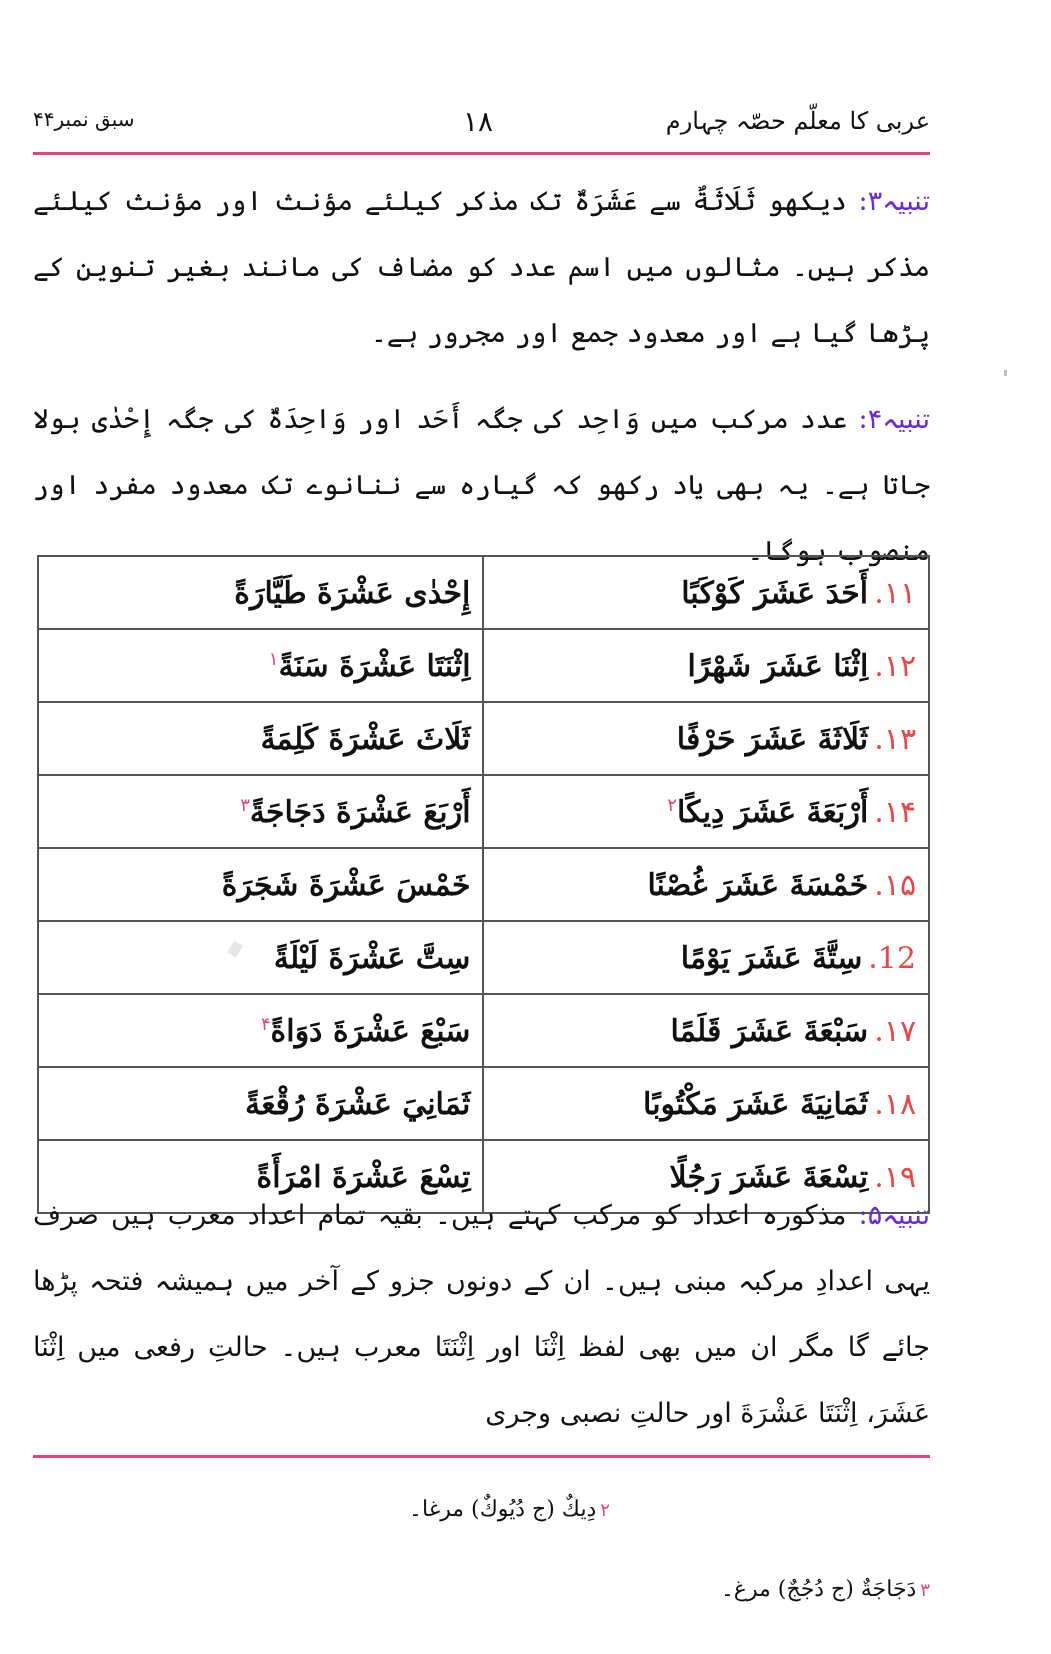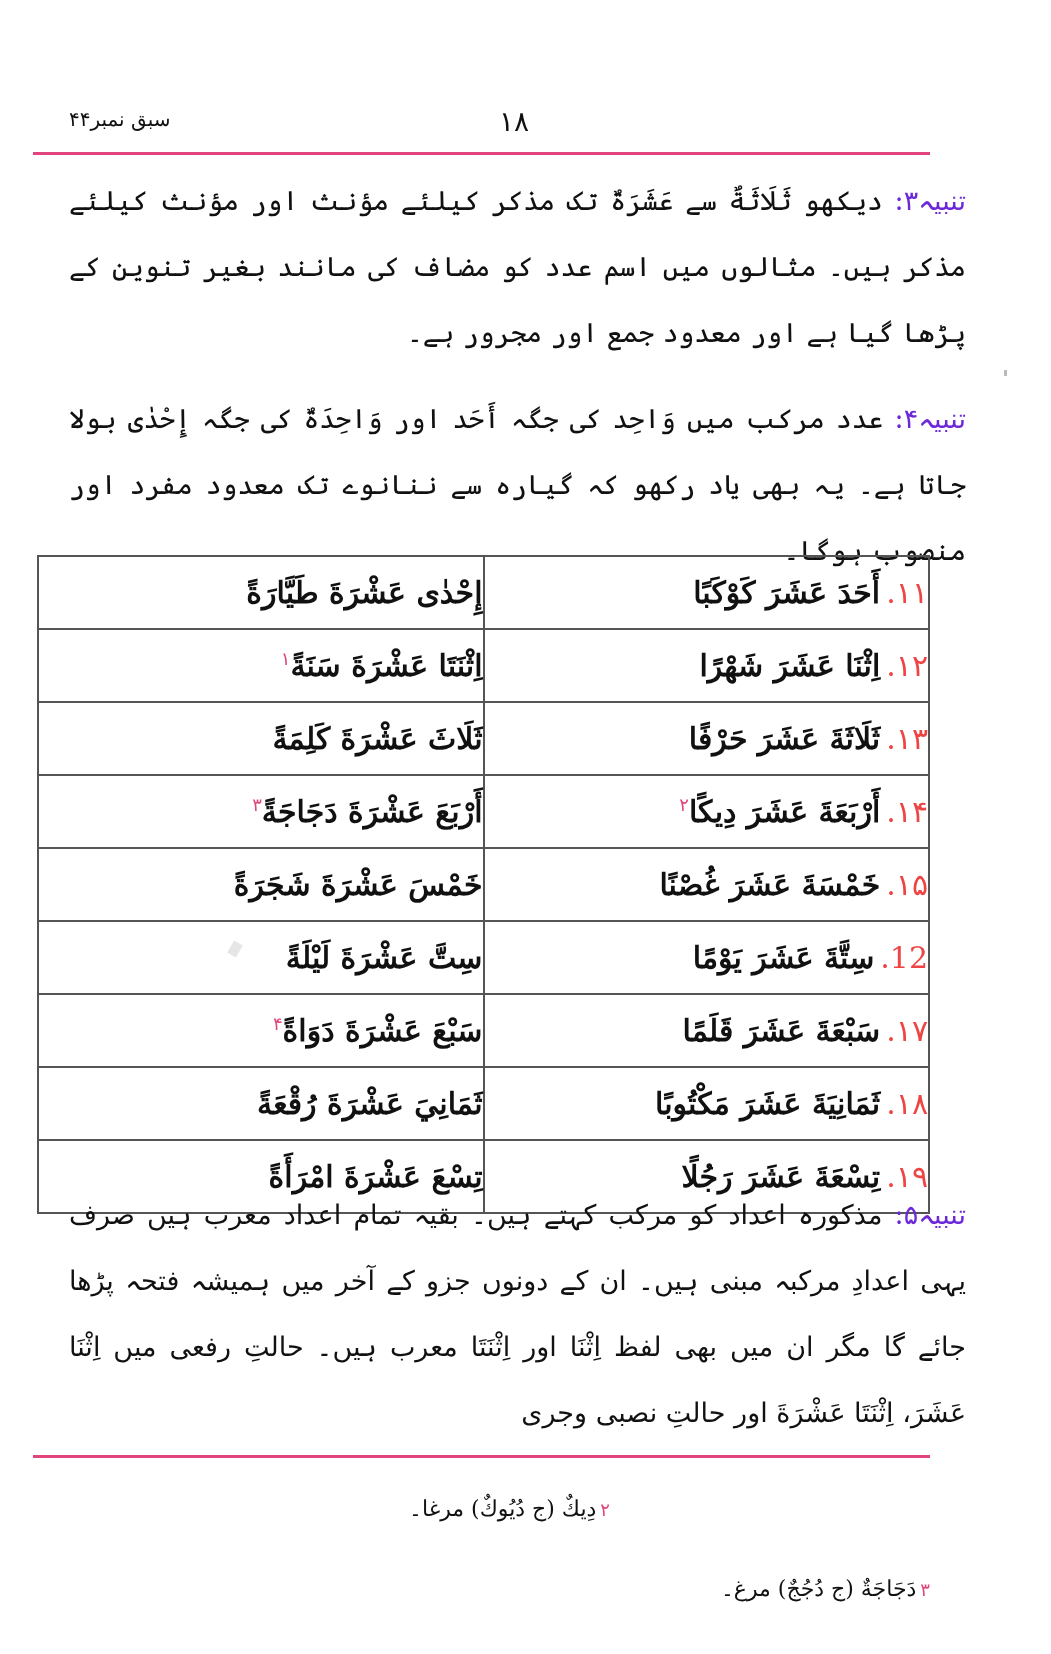--- a/index.html
+++ b/index.html
@@ -13,7 +13,7 @@
       color: #111111;
     }
     .page { position: absolute; left: 0; top: 0; width: 1051px; height: 1654px; }
-    .rtl { direction: rtl; unicode-bidi: embed; margin-left: 36px; }
+    .rtl { direction: rtl; unicode-bidi: embed; }
     .accent { color: #6d28d9; }
 
     

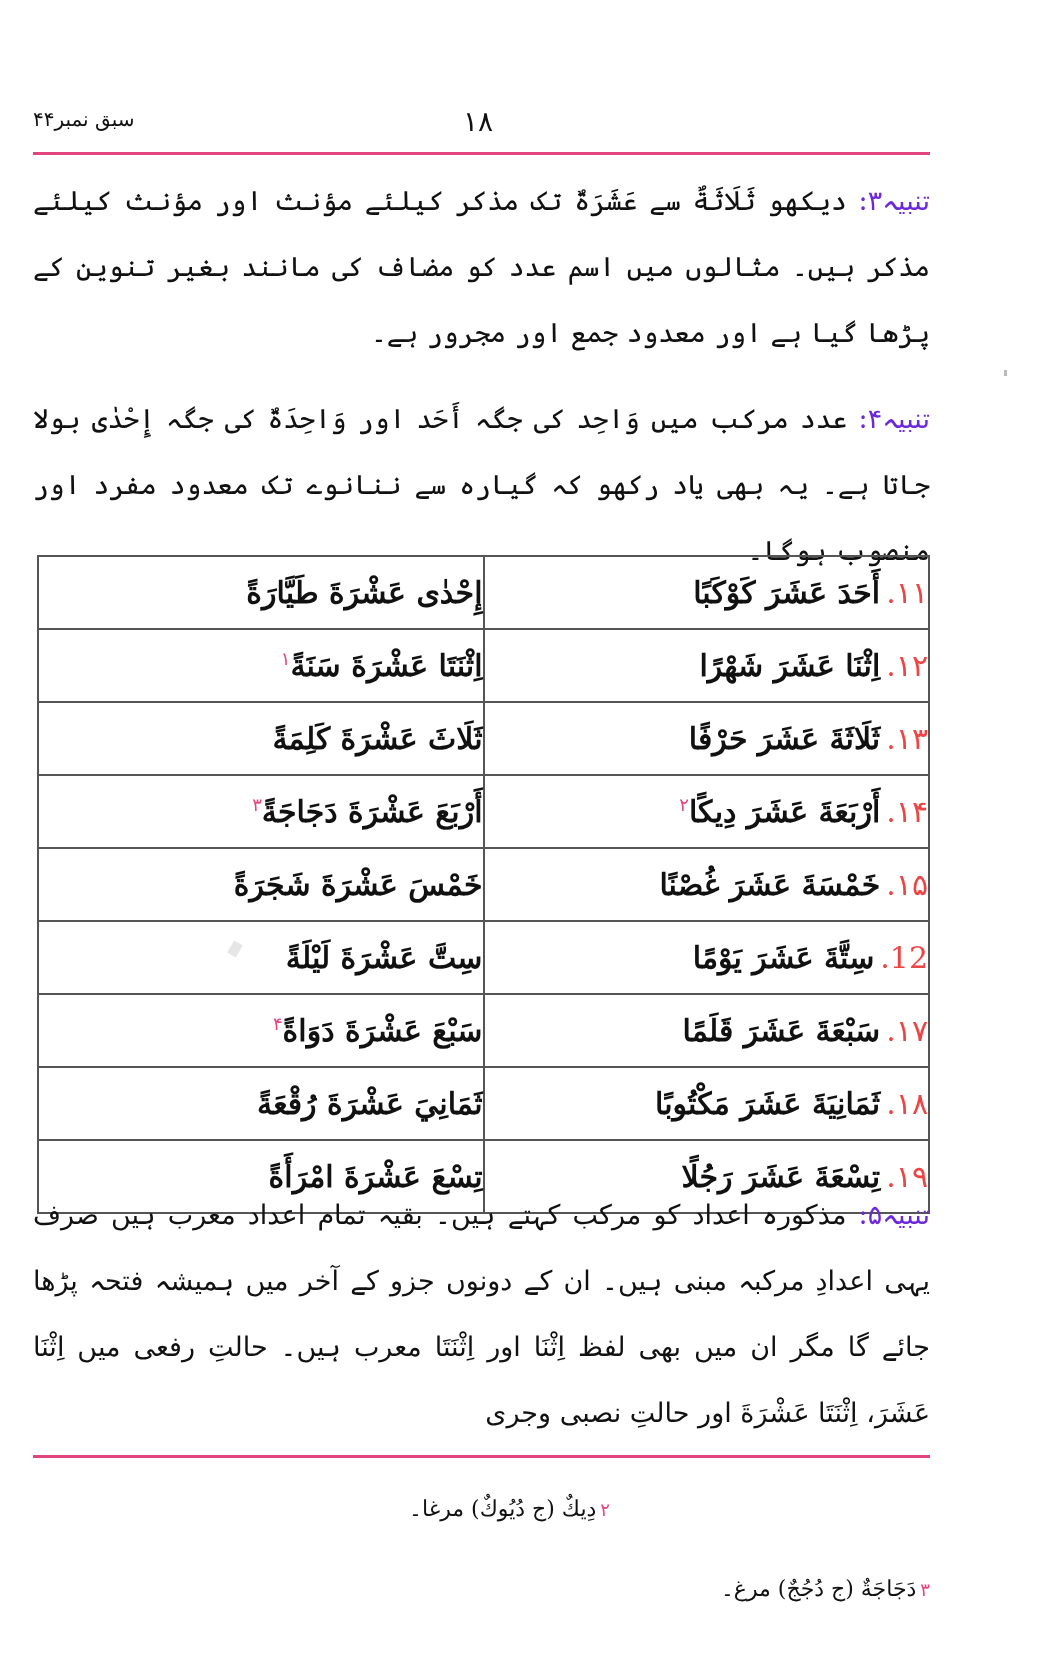--- a/index.html
+++ b/index.html
@@ -75,6 +75,7 @@
 <div class="page">
 
   <div class="header">
+    <span class="book-title rtl">عربی کا معلّم حصّہ چہارم</span>
     <span class="page-num rtl">۱۸</span>
     <span class="lesson rtl">سبق نمبر۴۴</span>
   </div>

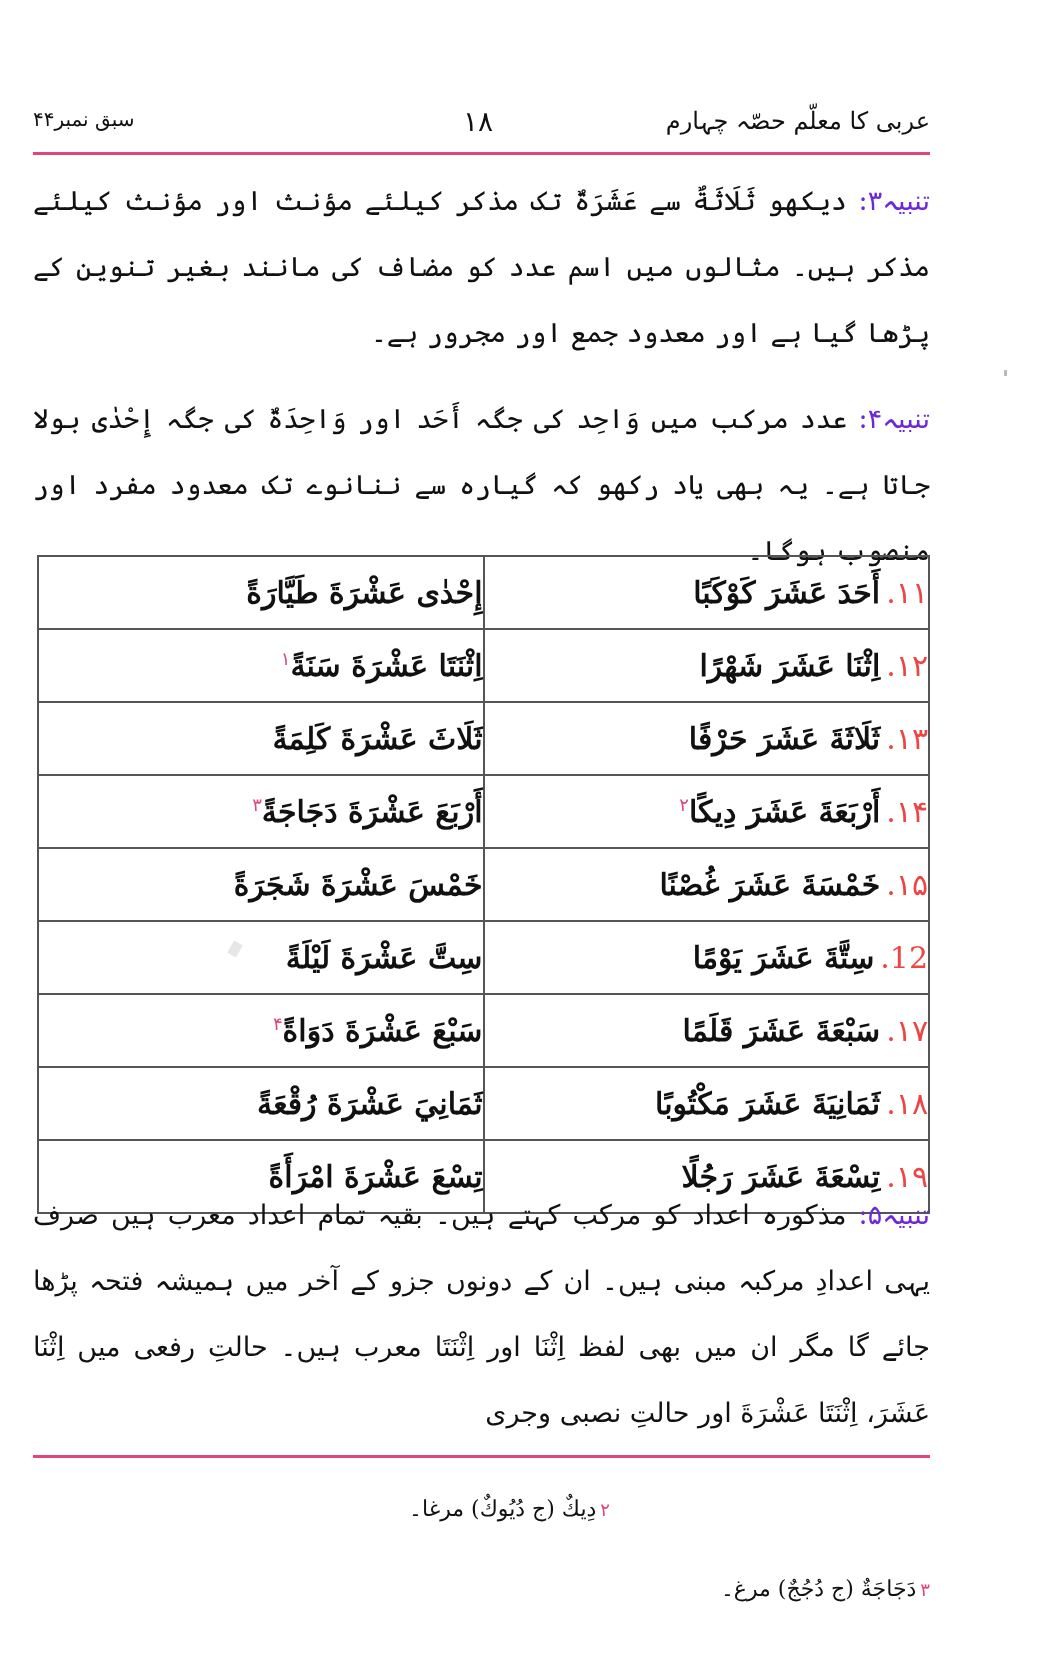--- a/index.html
+++ b/index.html
@@ -42,7 +42,7 @@
     .tbl td {
       border: 2px solid #555555;
       height: 71px;
-      padding: 0 0;
+      padding: 0 12px;
       font-family: "DejaVu Serif", serif;
       font-size: 30px;
       font-weight: bold;

